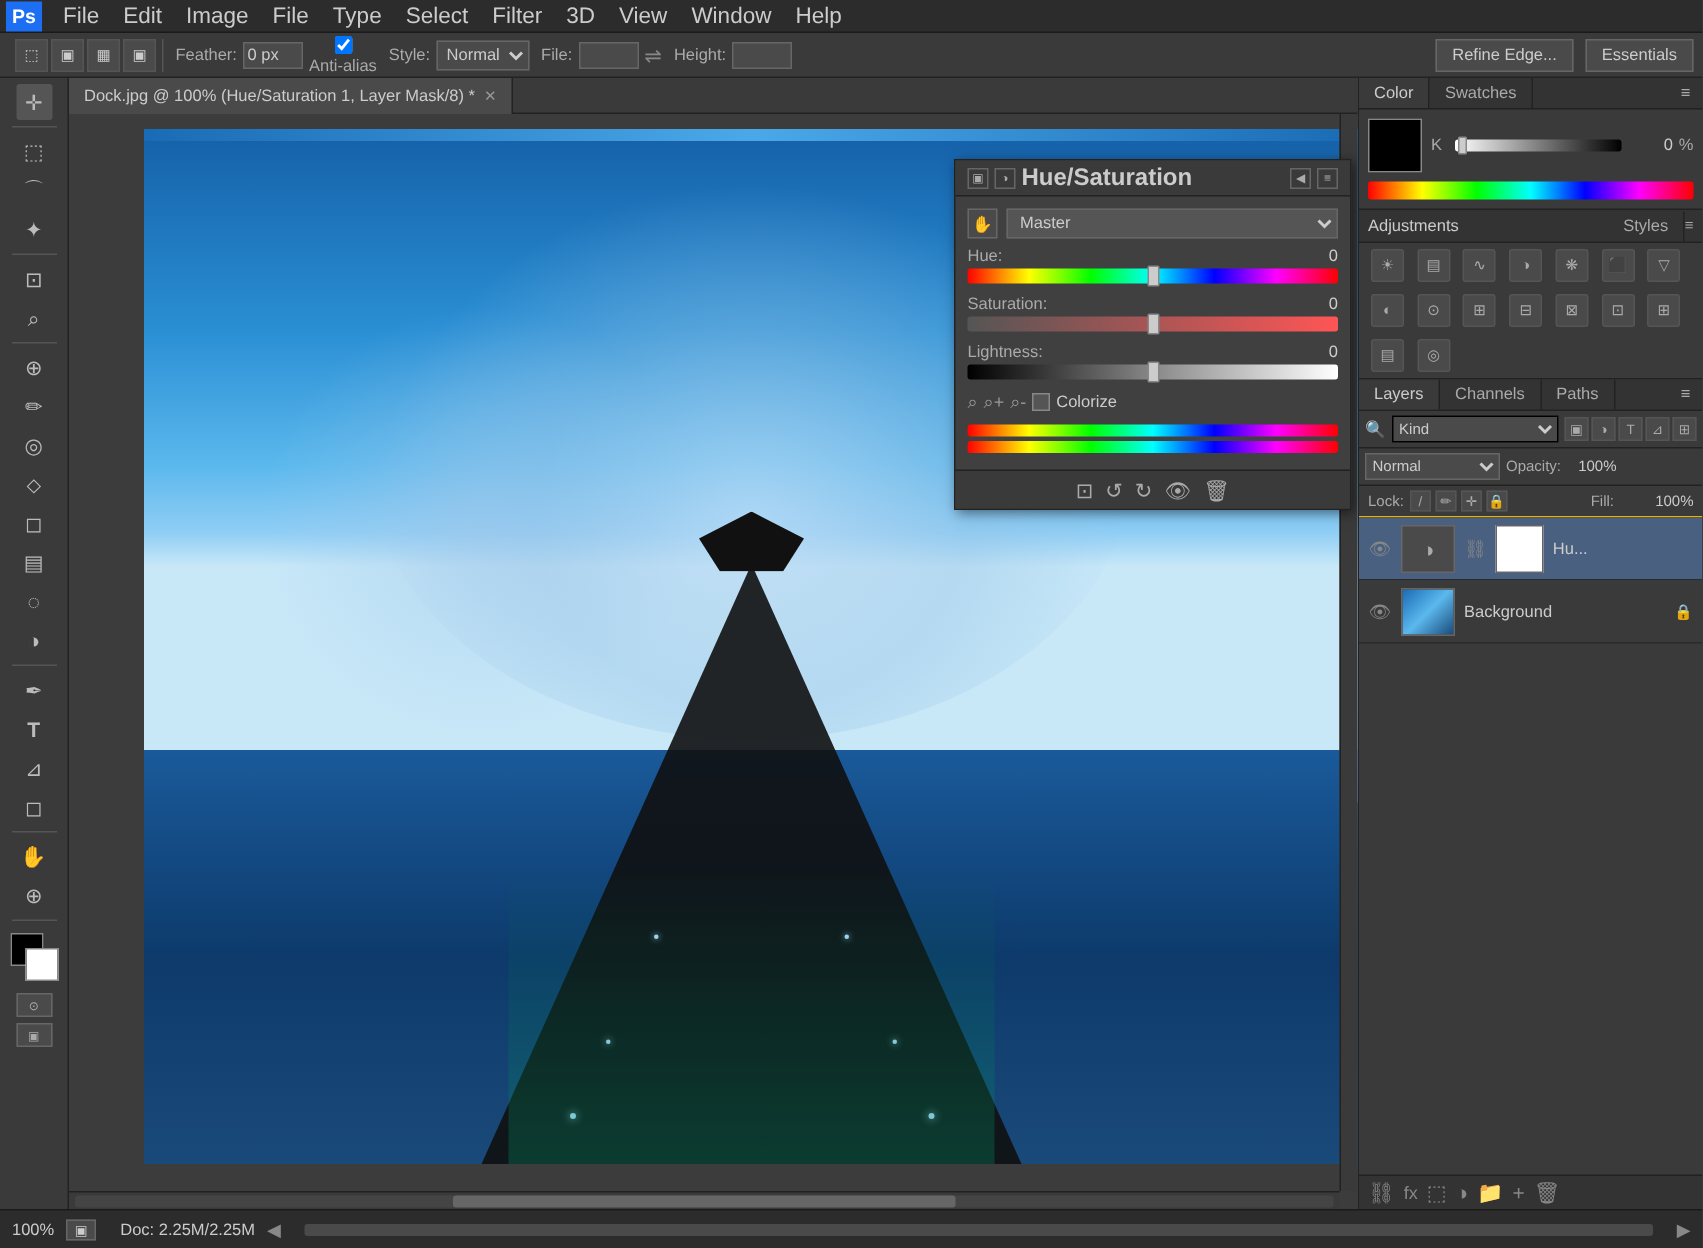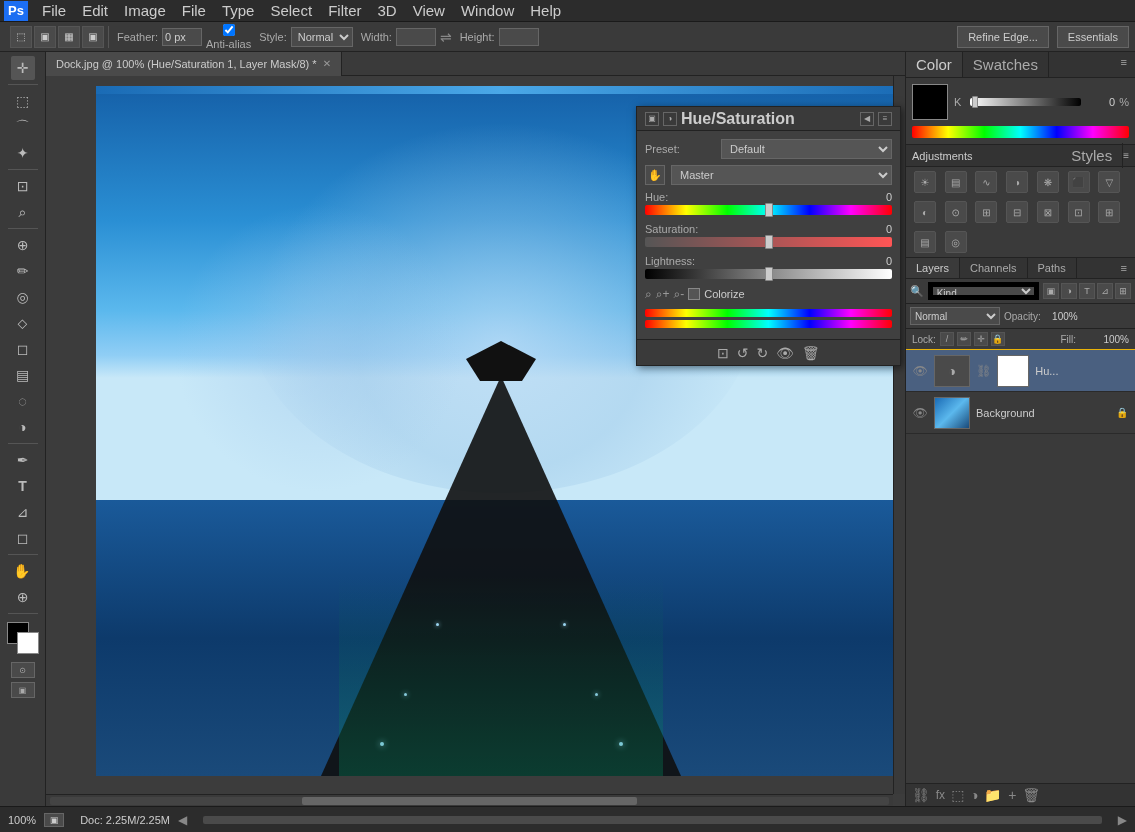--- a/index.html
+++ b/index.html
@@ -200,7 +200,7 @@
   <select class="toolbar-select">
     <option>Normal</option>
   </select>
-  <span class="toolbar-label">Width:</span>
+  <span class="toolbar-label">File:</span>
   <input class="toolbar-input" value="" style="">
   <span style="color:#888;font-size:14px;">⇌</span>
   <span class="toolbar-label">Height:</span>

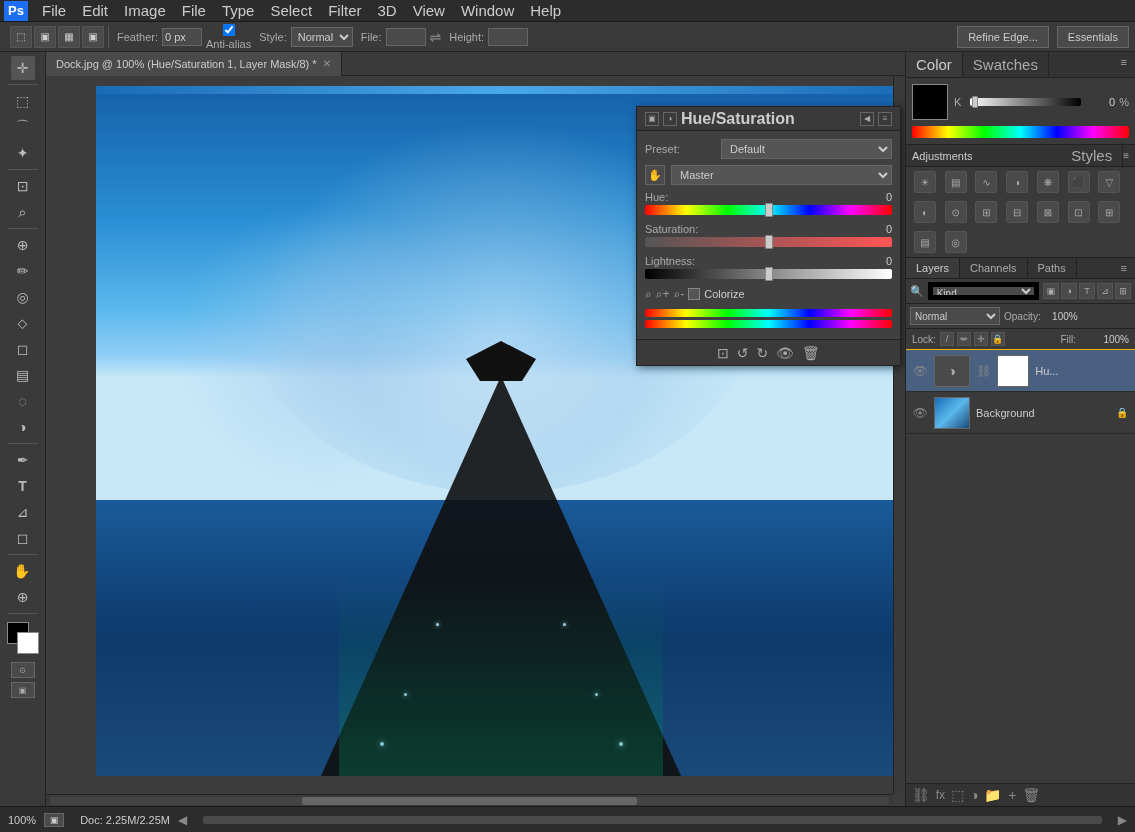--- a/index.html
+++ b/index.html
@@ -83,7 +83,7 @@
 
     
     #color-swatches-tabs { display: flex; background: #333; border-bottom: 1px solid #222; }
-    .panel-tab { padding: 4px 10px; font-size: 15px; color: #aaa; cursor: pointer; border-right: 1px solid #222; }
+    .panel-tab { padding: 4px 10px; font-size: 11px; color: #aaa; cursor: pointer; border-right: 1px solid #222; }
     .panel-tab.active { background: #3a3a3a; color: #ccc; }
     .panel-menu { margin-left: auto; color: #aaa; padding: 4px 8px; cursor: pointer; }
 

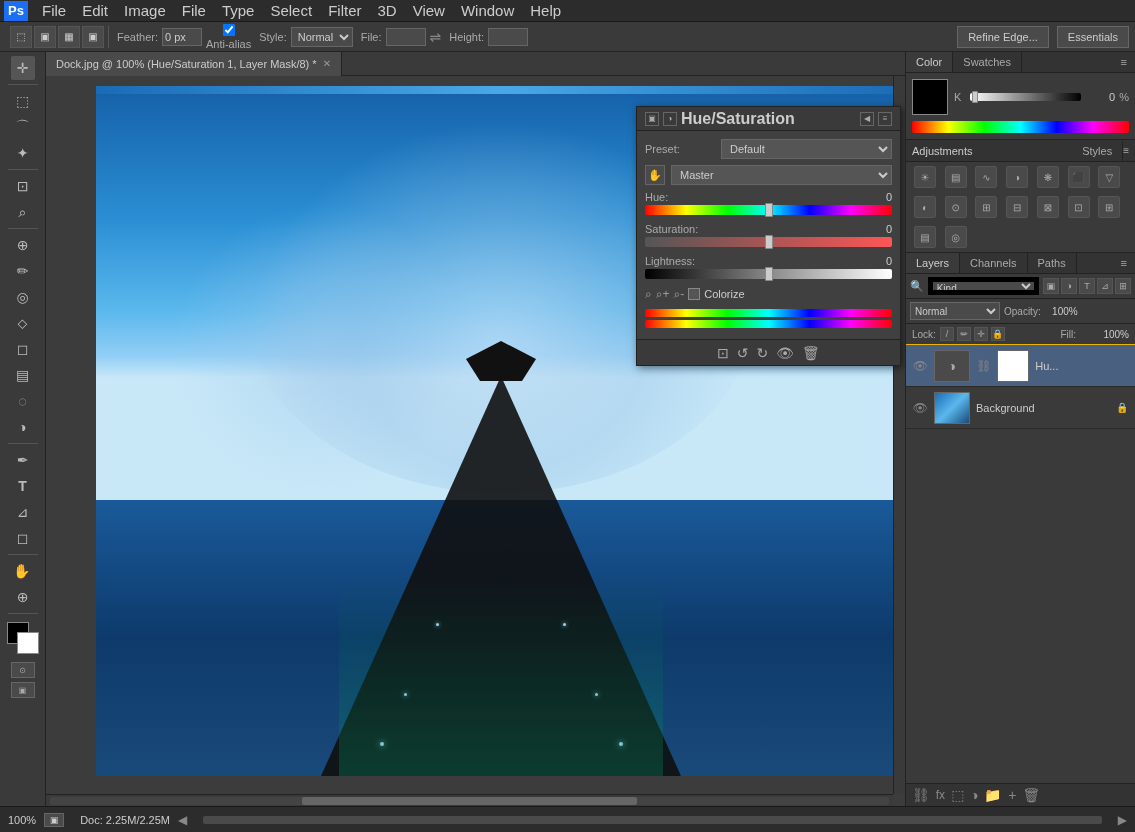--- a/index.html
+++ b/index.html
@@ -297,12 +297,6 @@
         </div>
         <div class="prop-body">
 
-          <div class="prop-row">
-            <span class="prop-label">Preset:</span>
-            <select class="prop-dropdown">
-              <option>Default</option>
-            </select>
-          </div>
 
           <div class="prop-row">
             <div style="width:20px;height:20px;background:#4a4a4a;border:1px solid #666;display:flex;align-items:center;justify-content:center;cursor:pointer;">

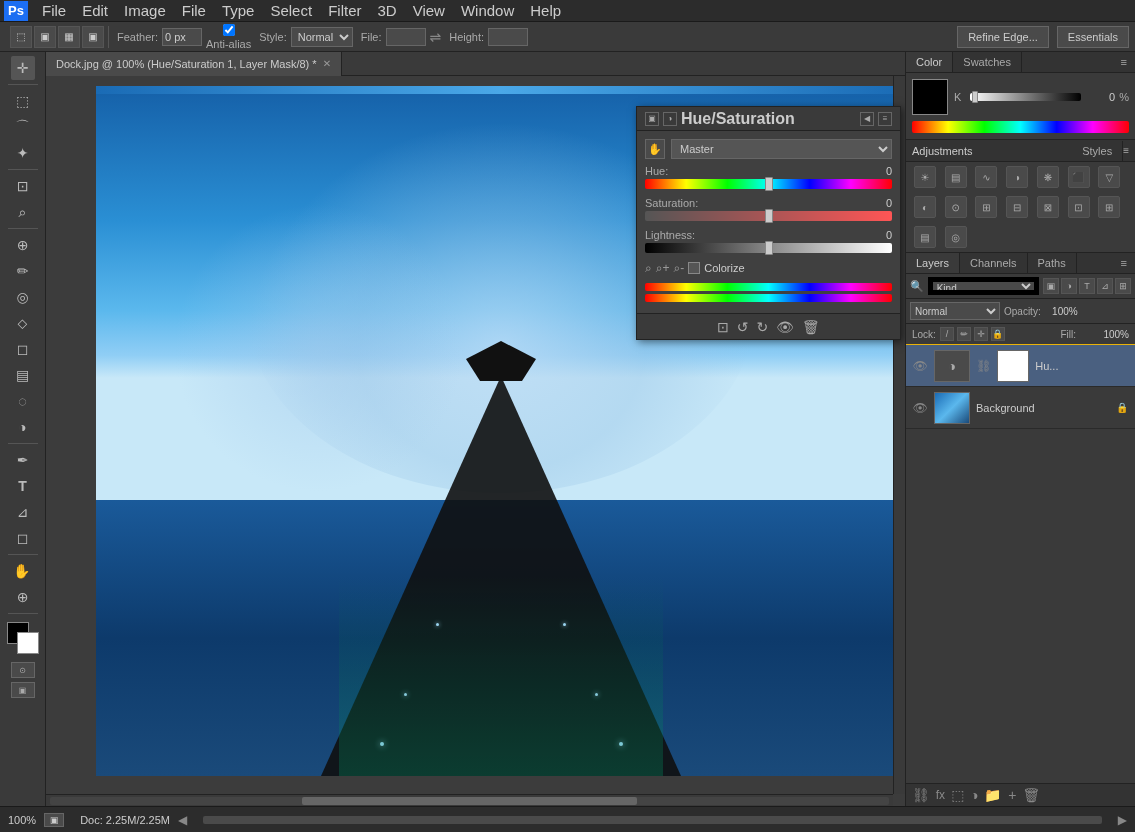--- a/index.html
+++ b/index.html
@@ -117,7 +117,7 @@
 
     .layers-search { display: flex; align-items: center; padding: 3px 4px; gap: 4px; border-bottom: 1px solid #222; background: #3a3a3a; }
     .layers-search-icon { color: #888; font-size: 11px; }
-    .kind-select { background: #4a4a4a; border: 5px solid #000000; color: #ccc; height: 18px; font-size: 10px; flex: 1; }
+    .kind-select { background: #4a4a4a; border: 1px solid #000000; color: #ccc; height: 18px; font-size: 10px; flex: 1; }
     .layer-filter-icons { display: flex; gap: 2px; }
     .lfi { width: 16px; height: 16px; background: #4a4a4a; border: 1px solid #555; display: flex; align-items: center; justify-content: center; font-size: 9px; color: #aaa; cursor: pointer; }
 

